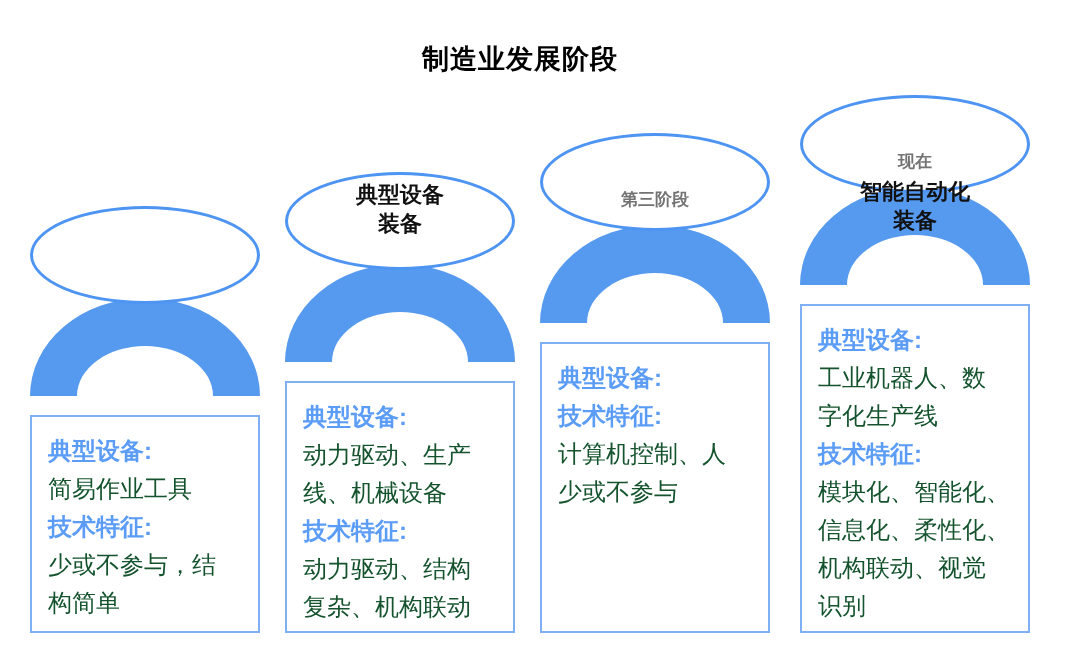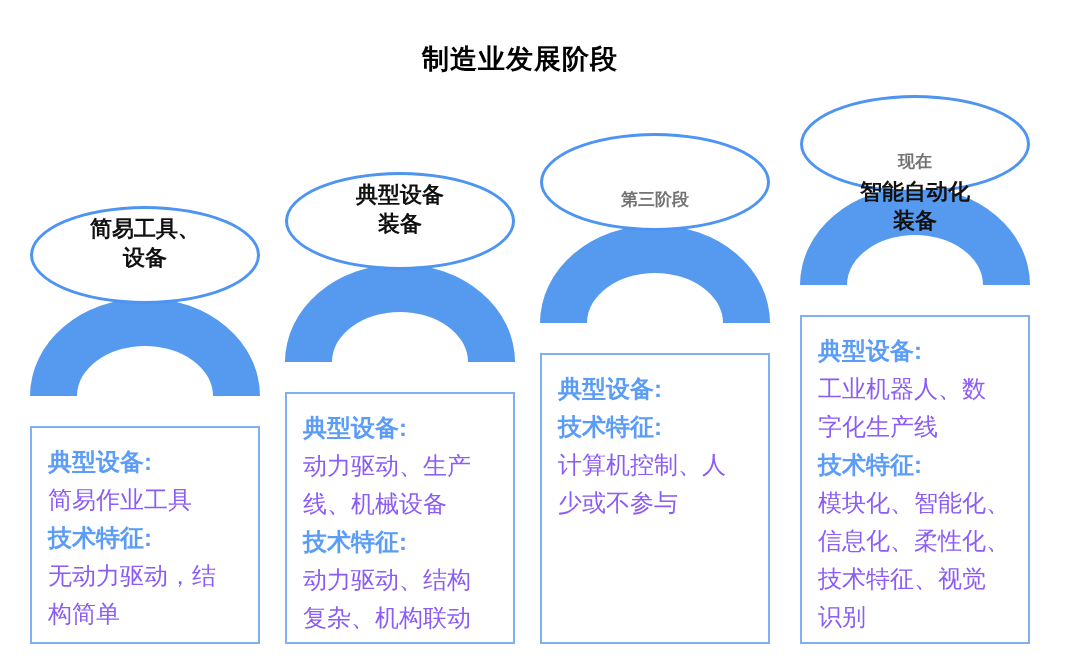--- a/index.html
+++ b/index.html
@@ -63,8 +63,6 @@
 
   <div class="stage stage-1">
     <div class="ellipse">
-      <div class="stage-desc">简易工具、
-设备</div>
     </div>
     <div class="arch"></div>
     <div class="detail-box">

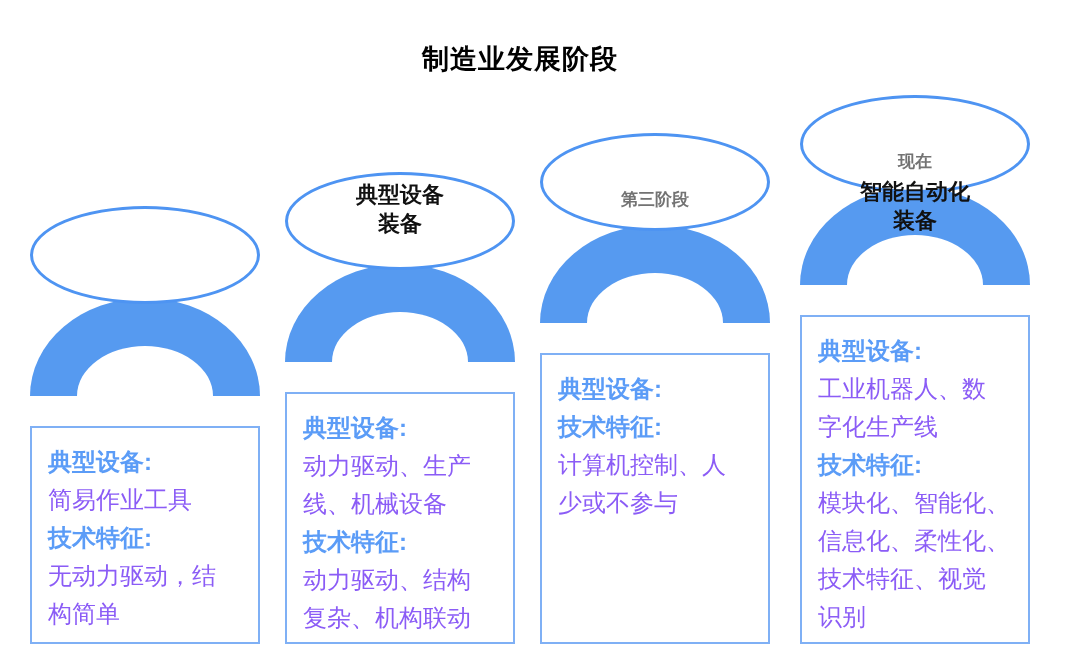--- a/index.html
+++ b/index.html
@@ -40,7 +40,7 @@
   }
 
   .detail-box {
-    position: absolute; top: 220px; left: 0;
+    position: absolute; top: 209px; left: 0;
     width: 230px; box-sizing: border-box;
     background: #fff; border: 2px solid #7FB0F5;
     padding: 15px 8px 0 16px;

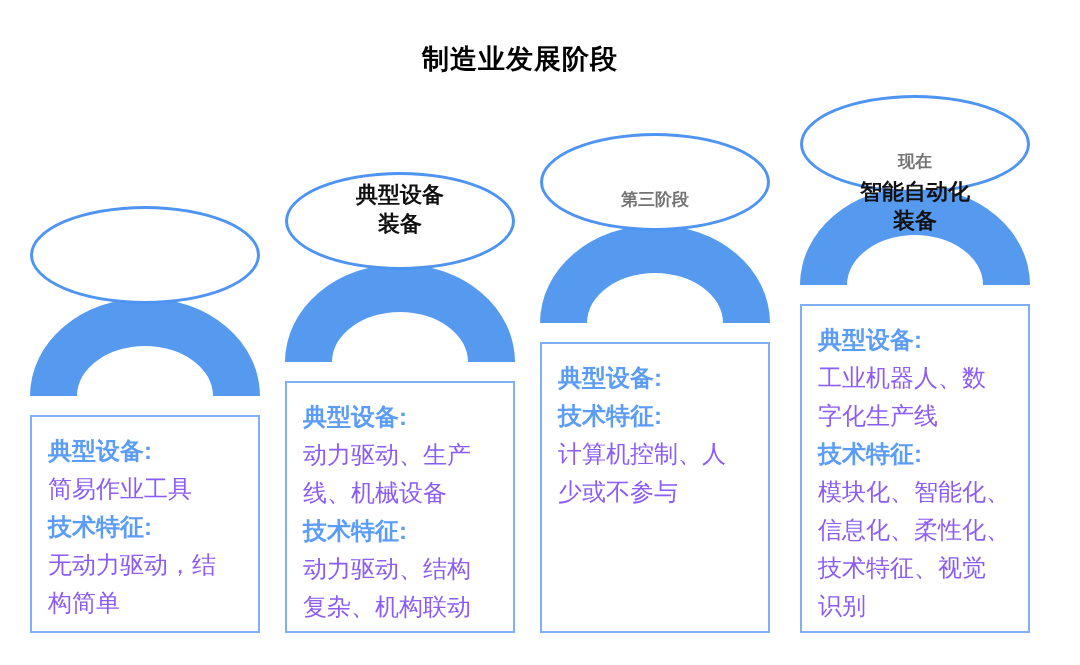--- a/index.html
+++ b/index.html
@@ -52,7 +52,7 @@
   .stage-4 .detail-box { height: 329px; }
 
   .box-label { color: #5B9CF7; font-weight: bold; }
-  .box-text  { color: #8b5cf6; white-space: pre-line; font-family: Liberation Serif, serif; }
+  .box-text  { color: #14532d; white-space: pre-line; font-family: Liberation Serif, serif; }
 </style>
 </head>
 <body>

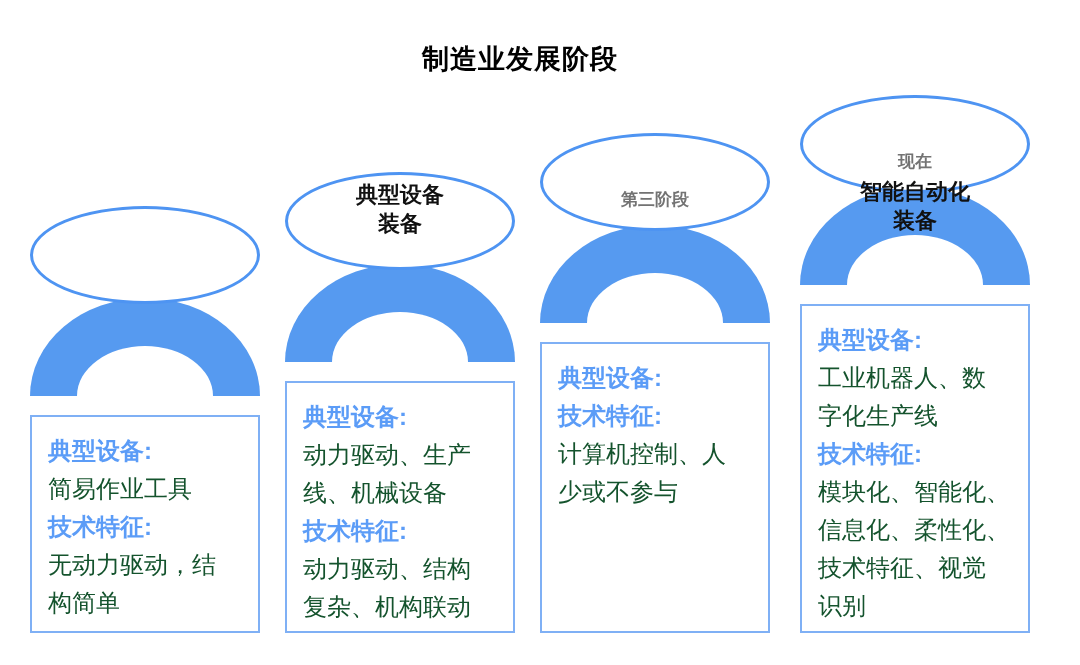--- a/index.html
+++ b/index.html
@@ -117,7 +117,7 @@
       <div class="box-label">技术特征:</div>
       <div class="box-text">模块化、智能化、
 信息化、柔性化、
-技术特征、视觉
+机构联动、视觉
 识别</div>
     </div>
   </div>

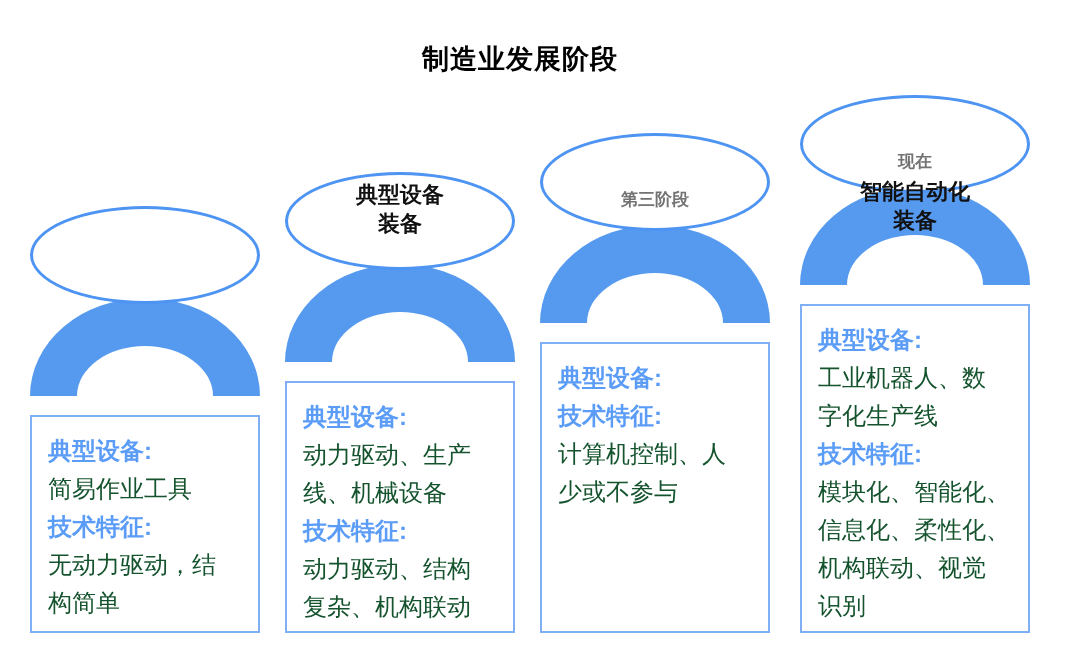--- a/index.html
+++ b/index.html
@@ -69,7 +69,7 @@
       <div class="box-label">典型设备:</div>
       <div class="box-text">简易作业工具</div>
       <div class="box-label">技术特征:</div>
-      <div class="box-text">无动力驱动，结
+      <div class="box-text">少或不参与，结
 构简单</div>
     </div>
   </div>

